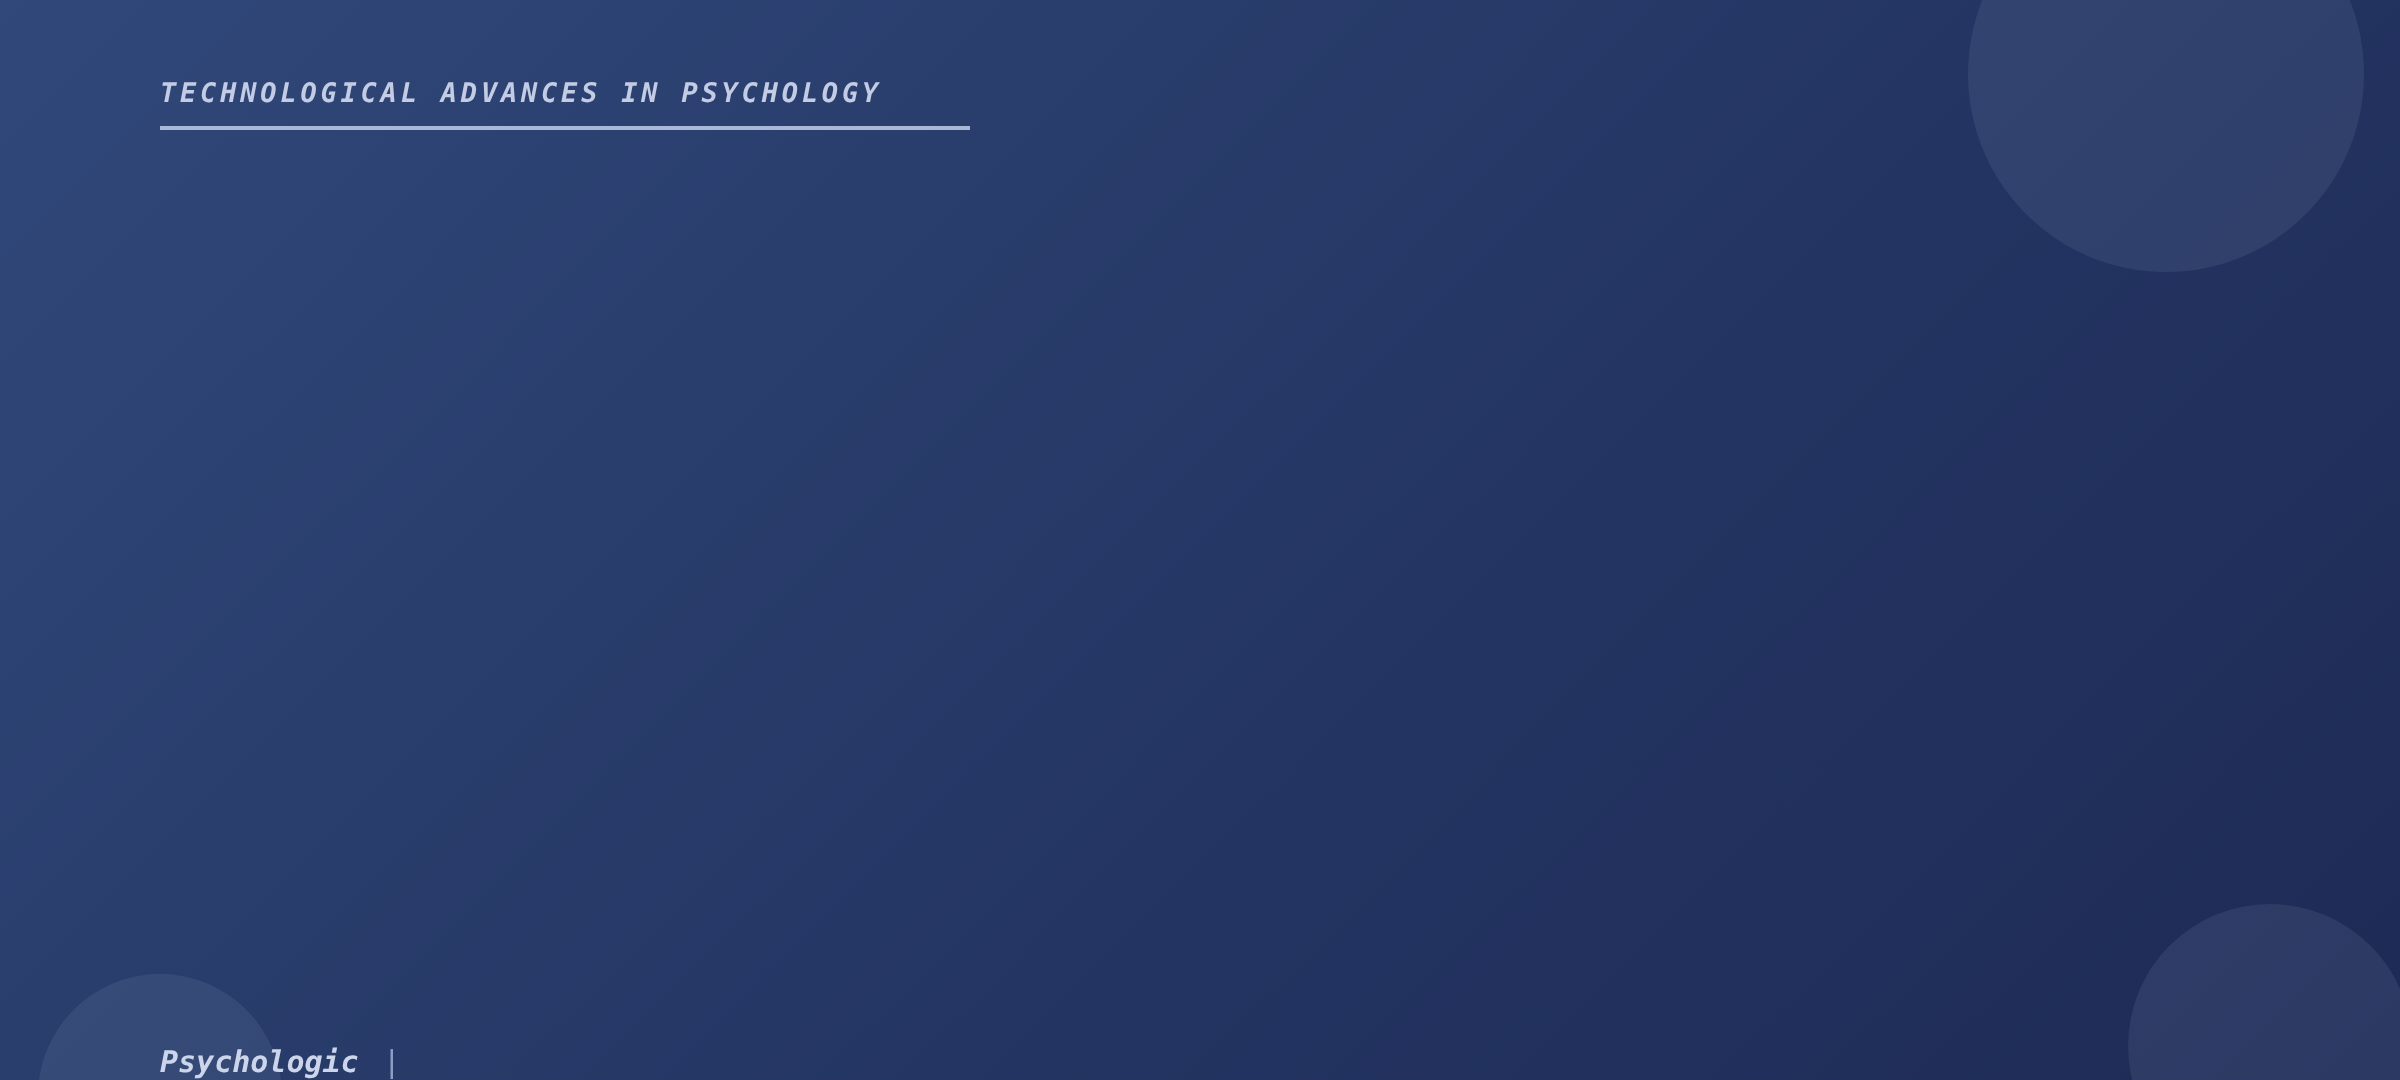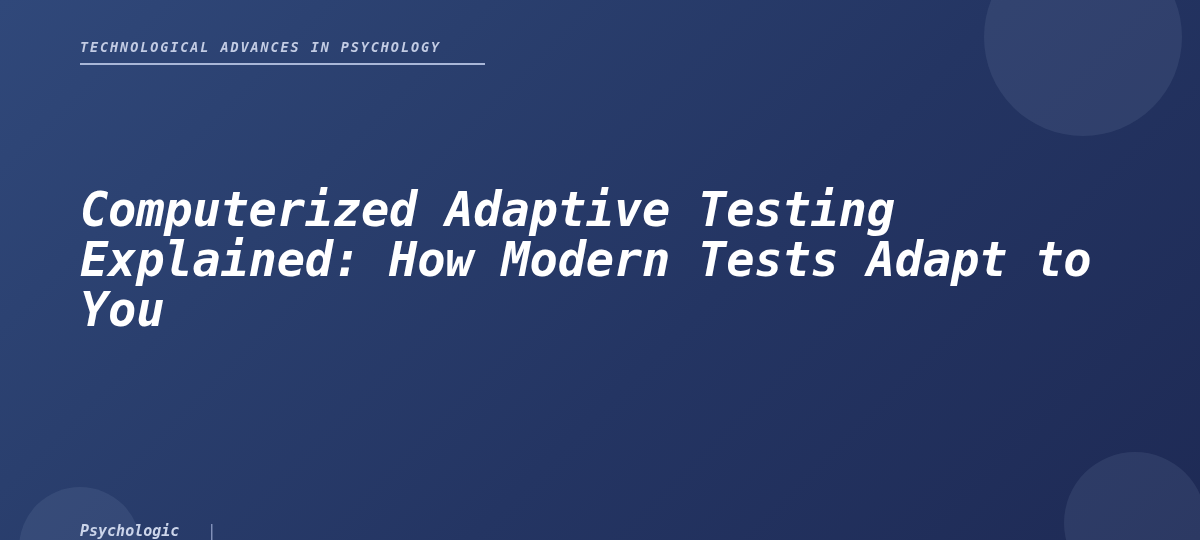--- a/index.html
+++ b/index.html
@@ -119,7 +119,6 @@
     <span class="kicker-rule"></span>
   </div>
 
-  <h1 class="headline">Computerized Adaptive Testing Explained: How Modern Tests Adapt to You</h1>
 
   <div class="footer">
     <span>Psychologic</span>

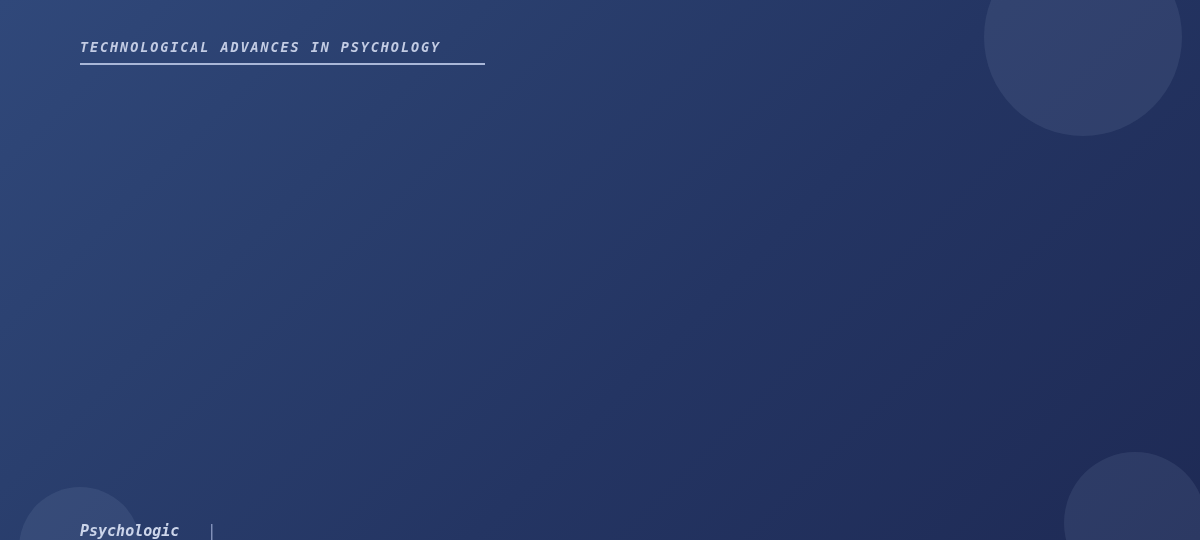--- a/index.html
+++ b/index.html
@@ -91,7 +91,7 @@
     top: 521px;
     display: flex;
     align-items: center;
-    gap: 28px;
+    gap: 12px;
     font-family: "DejaVu Sans Mono", "Liberation Mono", monospace;
     font-size: 15px;
     font-weight: bold;

